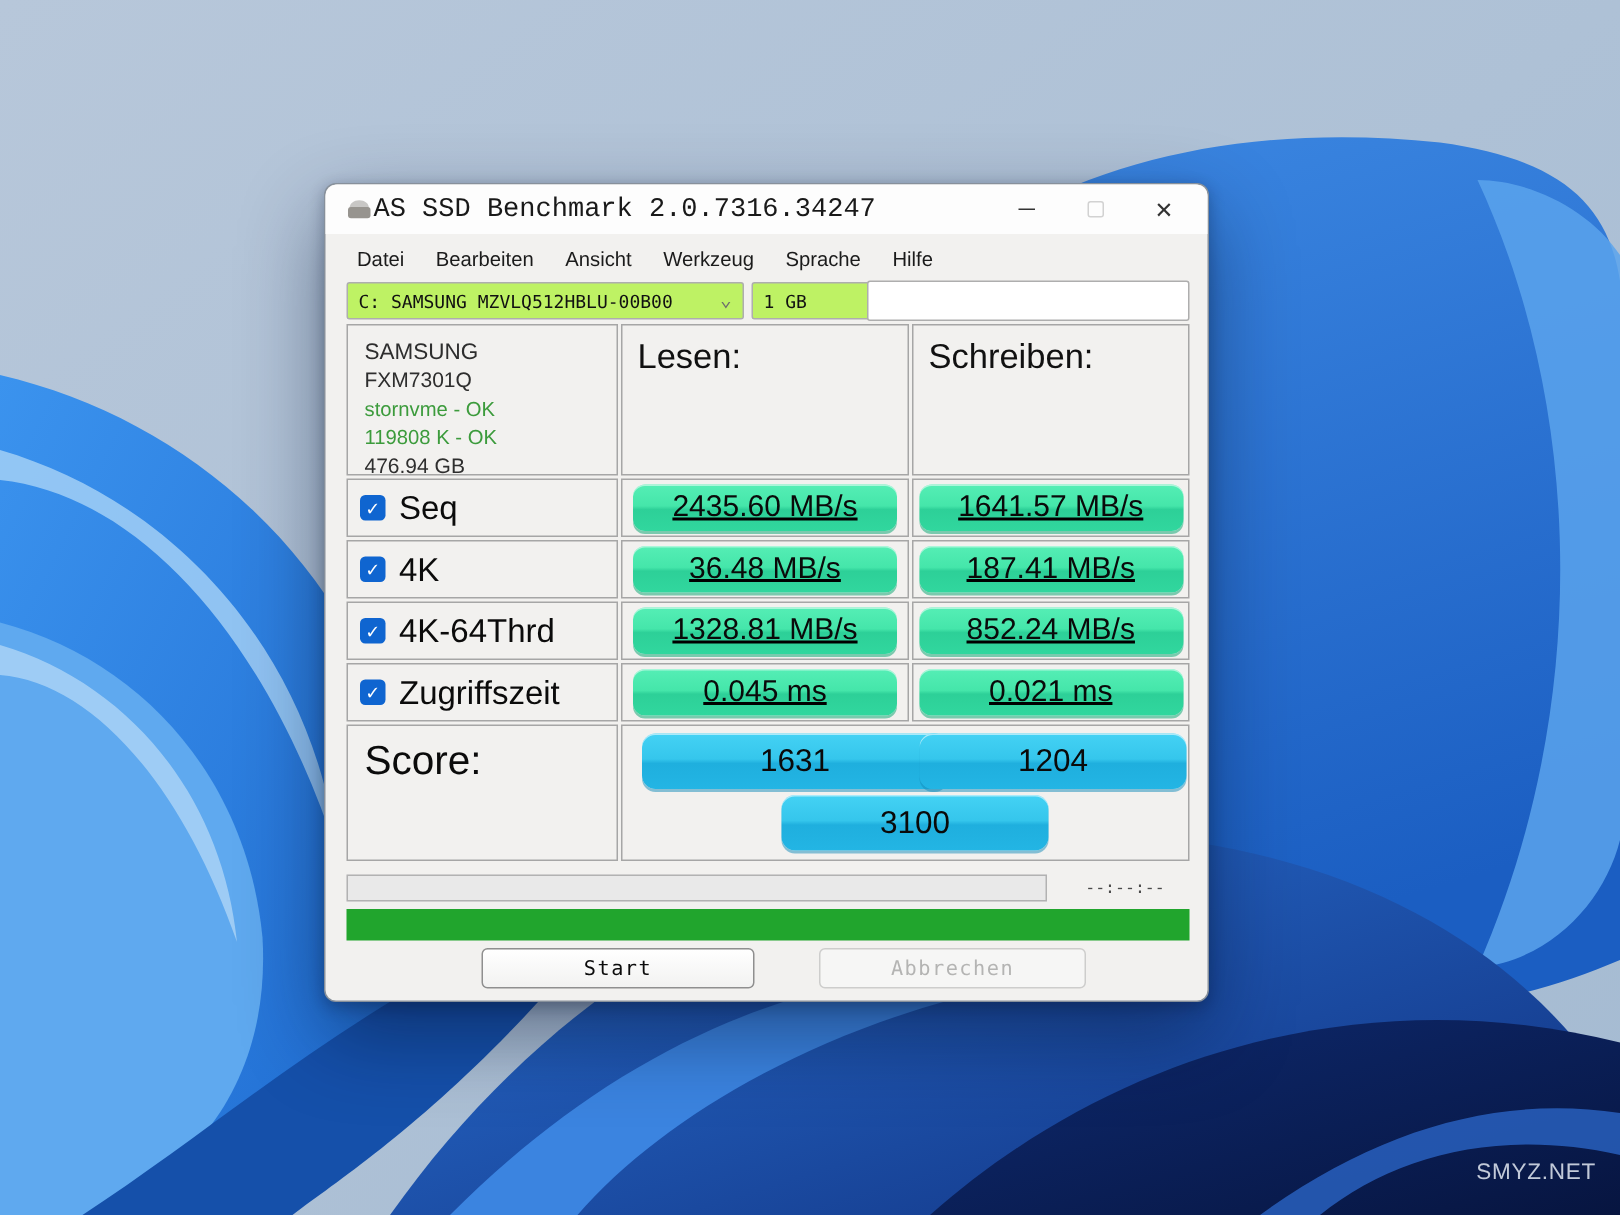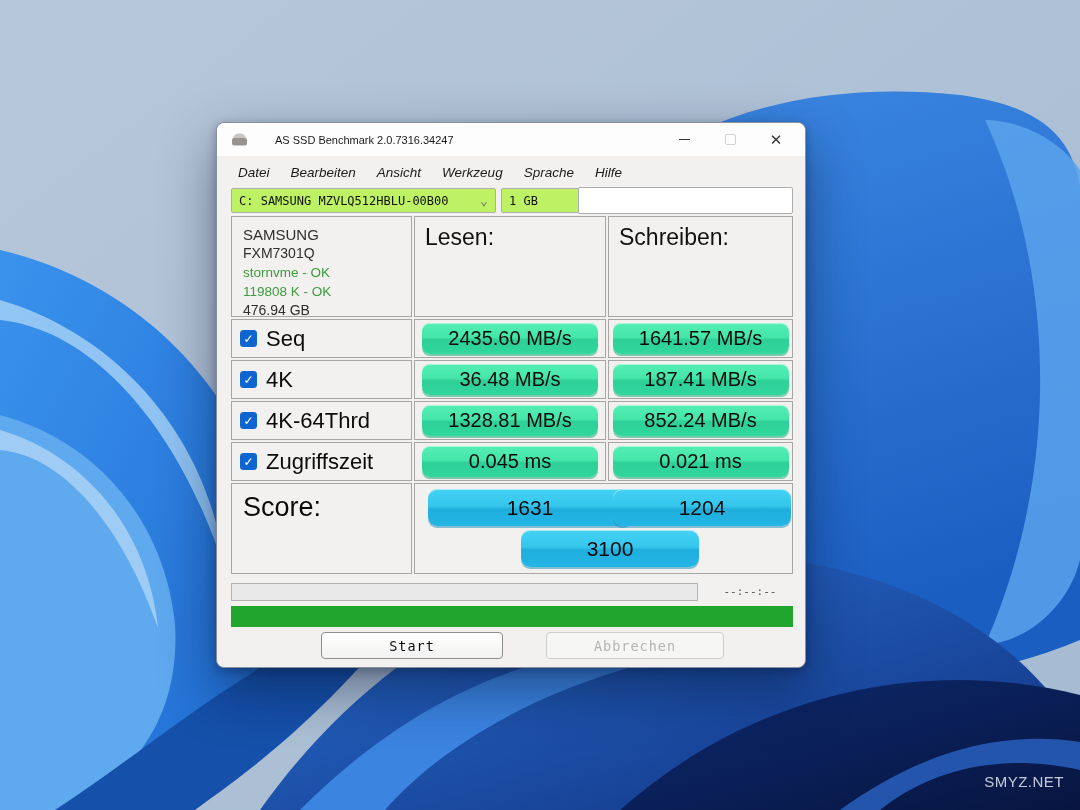--- a/index.html
+++ b/index.html
@@ -19,7 +19,7 @@
   .titlebar { position:absolute; left:0; top:0; right:0; height:33px; background:#fdfdfd;
               border-radius:8px 8px 0 0; display:flex; align-items:center; }
   .app-icon { margin-left:14px; width:18px; height:16px; display:flex; align-items:center; }
-  .title-text { margin-left:26px; font-size:11px; color:#191919; }
+  .title-text { margin-left:0; font-size:18px; color:#191919;font-family:Liberation Mono, monospace; }
   .win-controls { margin-left:auto; display:flex; height:100%; }
   .win-btn { width:46px; height:100%; display:flex; align-items:center; justify-content:center;
              font-size:14px; color:#333; }

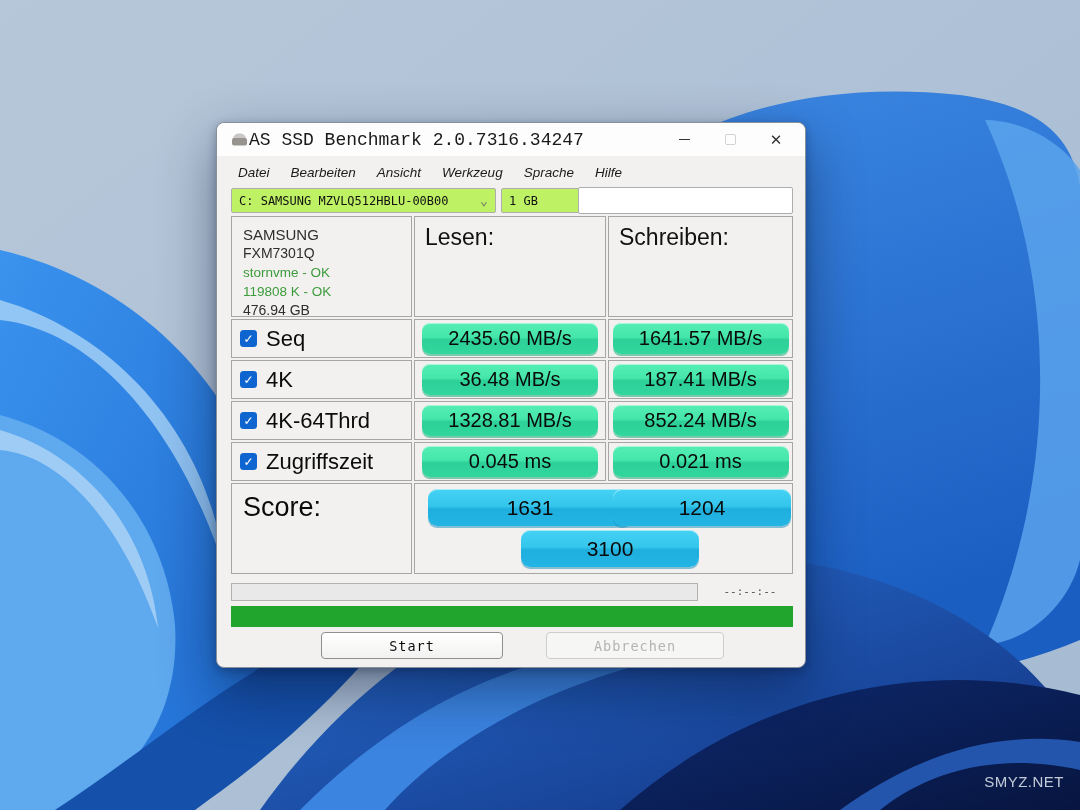--- a/index.html
+++ b/index.html
@@ -28,7 +28,7 @@
   .win-btn.close { font-size:15px; margin-right:6px; }
 
   .menubar { position:absolute; left:0; top:35px; height:28px; display:flex; align-items:center;
-             padding-left:21px; gap:21px;font-style:italic; }
+             padding-left:21px; gap:21px; }
   .menu-item { font-size:13.5px; color:#1b1b1b; }
 
   

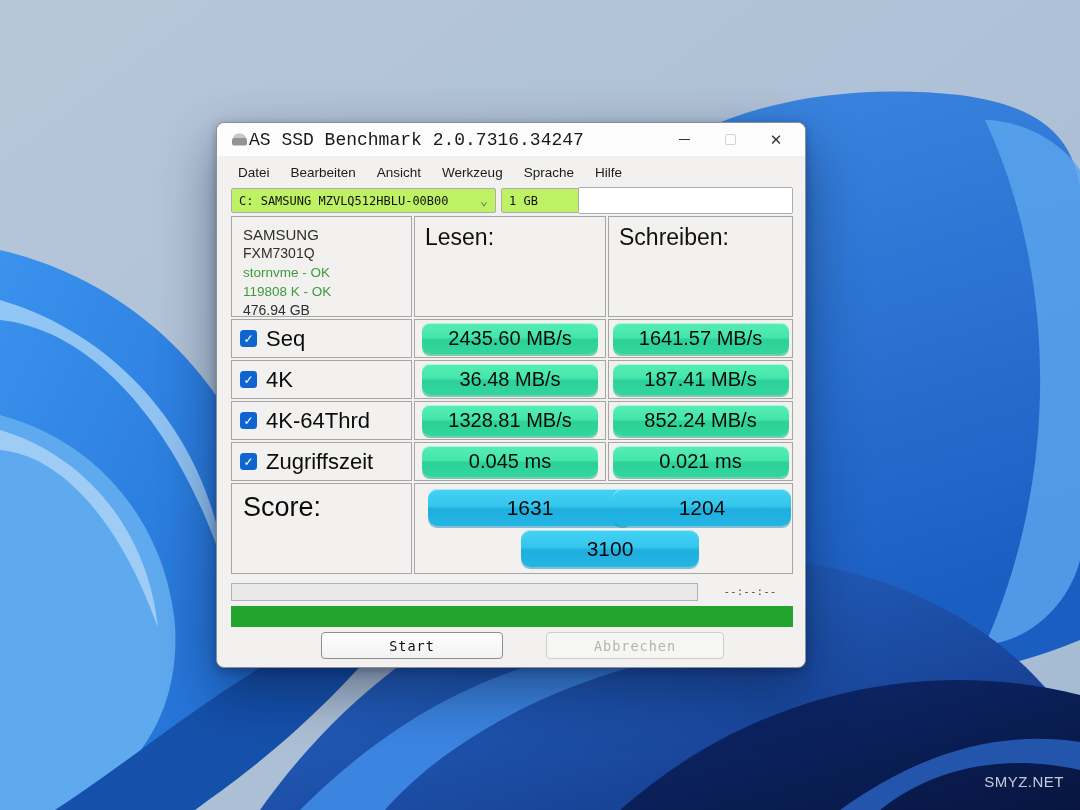--- a/index.html
+++ b/index.html
@@ -60,7 +60,7 @@
   .checkbox { width:17px; height:17px; border-radius:3.5px; background:#0f65d0; color:#fff;
               display:flex; align-items:center; justify-content:center; font-size:12px; flex:none; }
   .row-label { font-size:22px; color:#0b0b0b; }
-  .pill-cell { justify-content:center; }
+  .pill-cell { justify-content:center;text-decoration:underline; }
   .pill { width:176px; height:31px; border-radius:8px; display:flex; align-items:center; justify-content:center;
           font-size:20px; color:#0a0a0a;
           background:linear-gradient(180deg,#55eeb5 0%,#45e6aa 46%,#2dd098 54%,#31d79e 100%);

